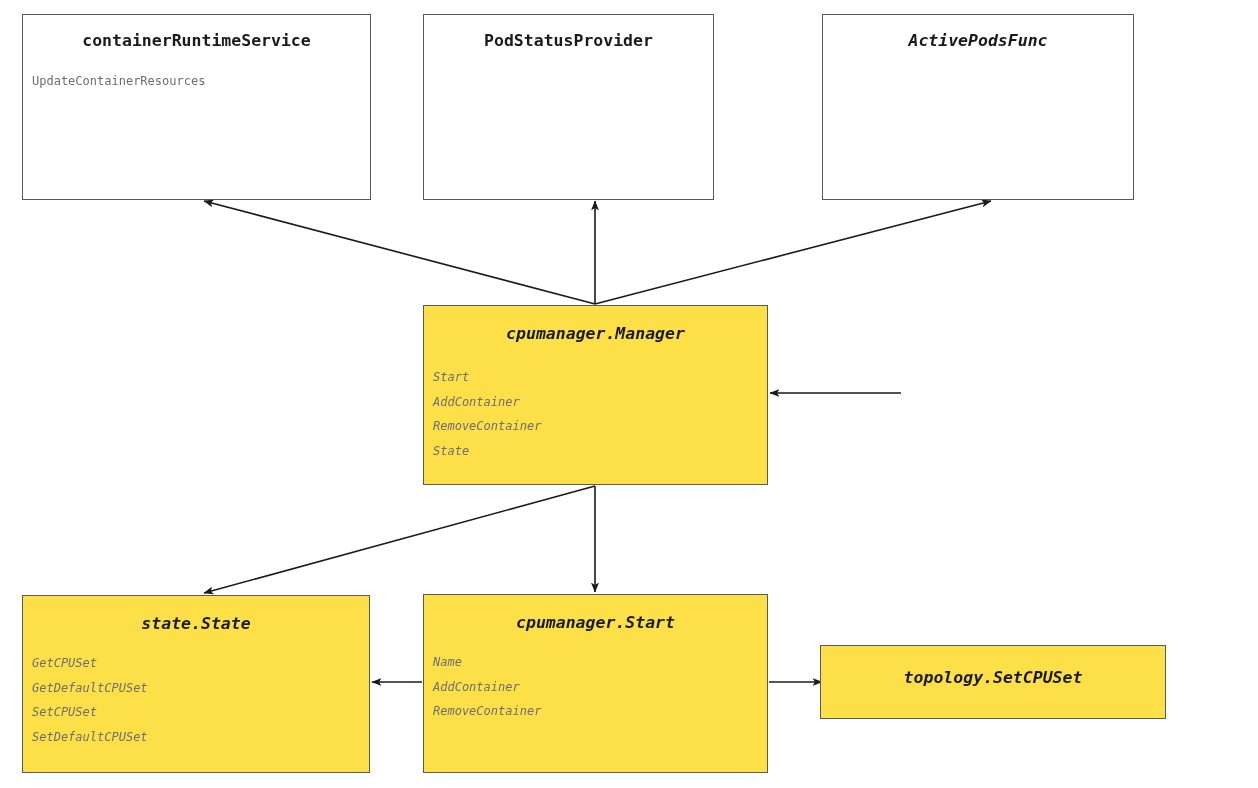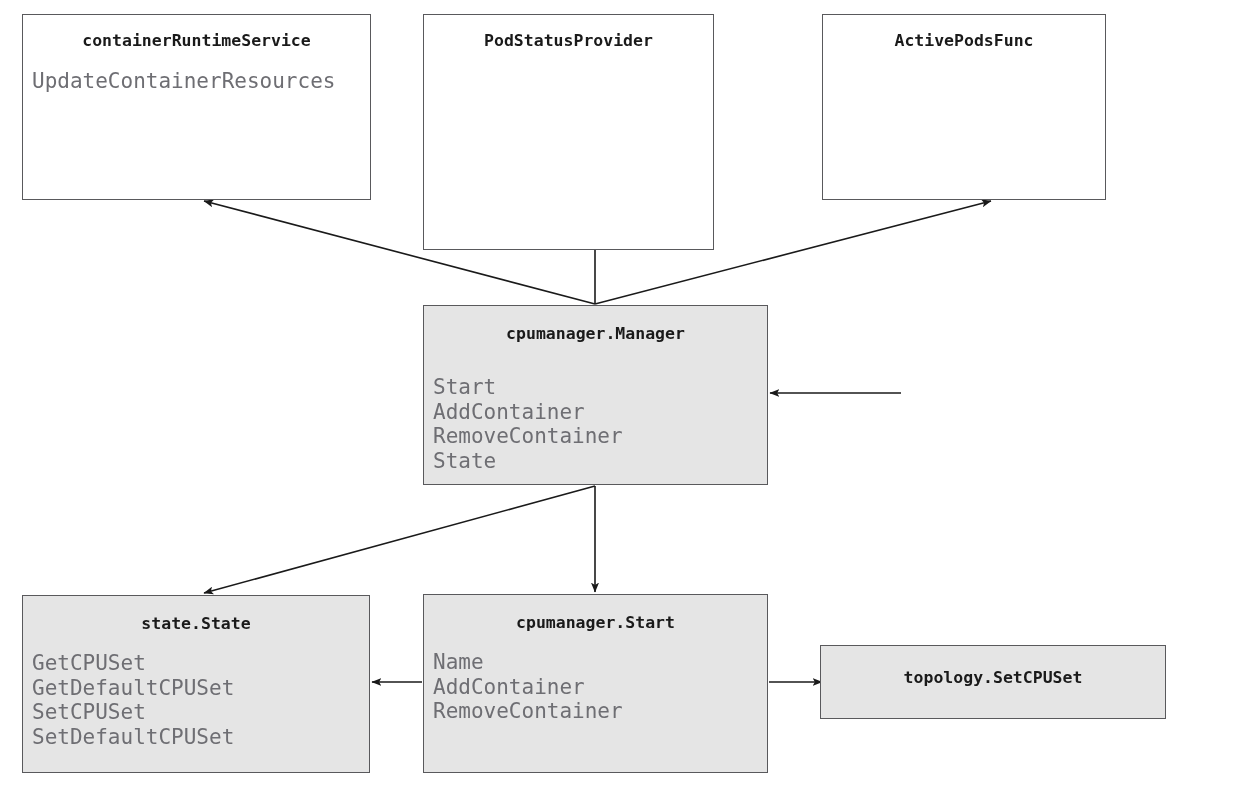--- a/index.html
+++ b/index.html
@@ -55,7 +55,7 @@
   #node-containerRuntimeService .node-title   { margin-top: 16px; }
   #node-containerRuntimeService .node-methods { margin-top: 19px; margin-left: 9px; }
 
-  #node-podStatusProvider { left: 423px; top: 14px; width: 291px; height: 236px; }
+  #node-podStatusProvider { left: 423px; top: 14px; width: 291px; height: 186px; }
   #node-podStatusProvider .node-title { margin-top: 16px; }
 
   #node-activePodsFunc { left: 822px; top: 14px; width: 284px; height: 186px; }

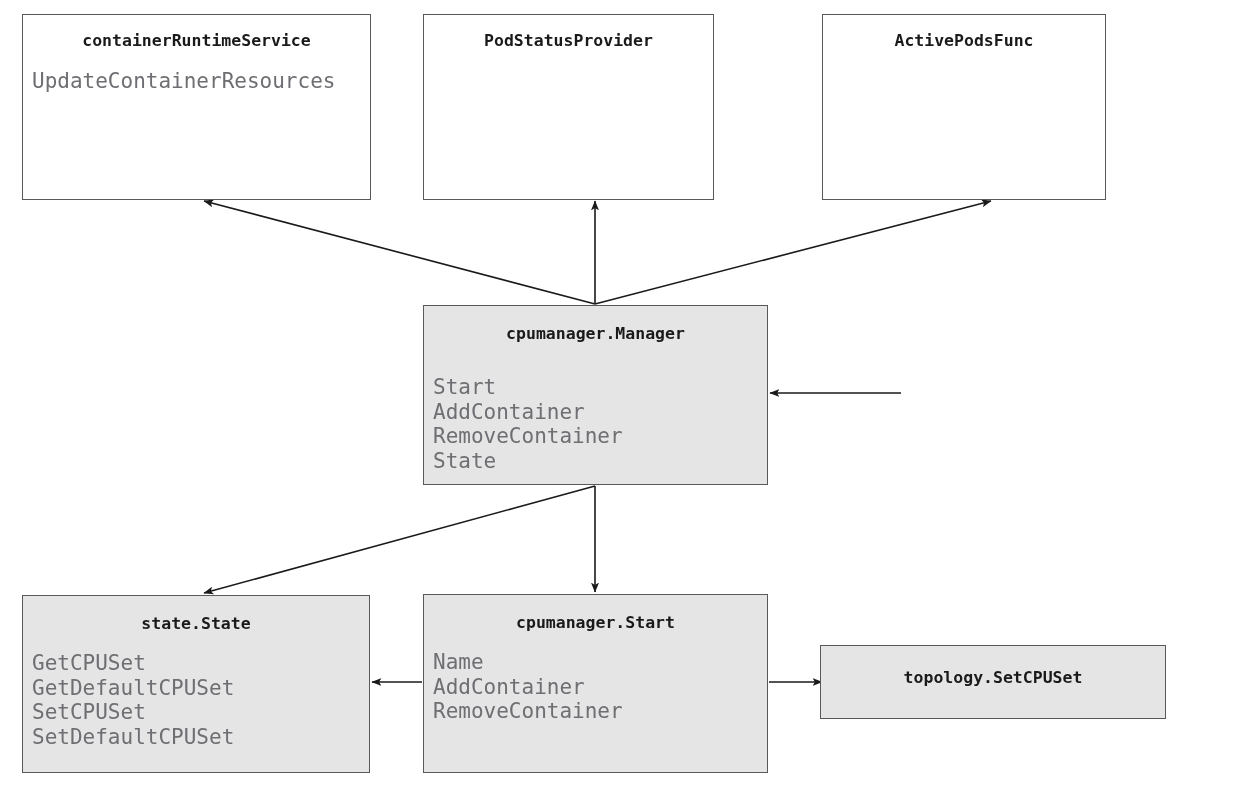--- a/index.html
+++ b/index.html
@@ -58,7 +58,7 @@
   #node-podStatusProvider { left: 423px; top: 14px; width: 291px; height: 186px; }
   #node-podStatusProvider .node-title { margin-top: 16px; }
 
-  #node-activePodsFunc { left: 822px; top: 14px; width: 284px; height: 186px; }
+  #node-activePodsFunc { left: 822px; top: 14px; width: 312px; height: 186px; font-style: italic; }
   #node-activePodsFunc .node-title { margin-top: 16px; }
 
   #node-cpumanagerManager { left: 423px; top: 305px; width: 345px; height: 180px; }

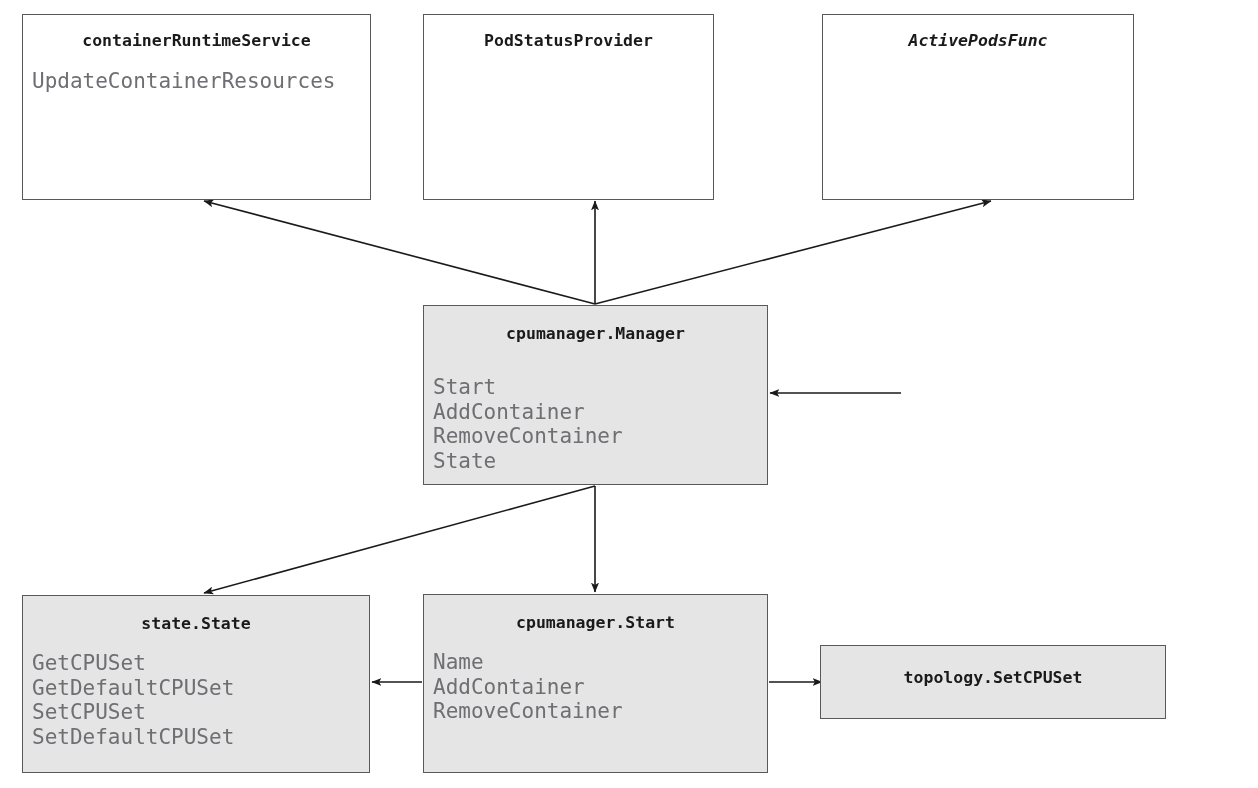--- a/index.html
+++ b/index.html
@@ -42,7 +42,7 @@
     white-space: nowrap;
   }
   .node-methods {
-    font-size: 21px;
+    font-size: 12px;
     color: #6e6e73;
     line-height: 24.5px;
     white-space: nowrap;

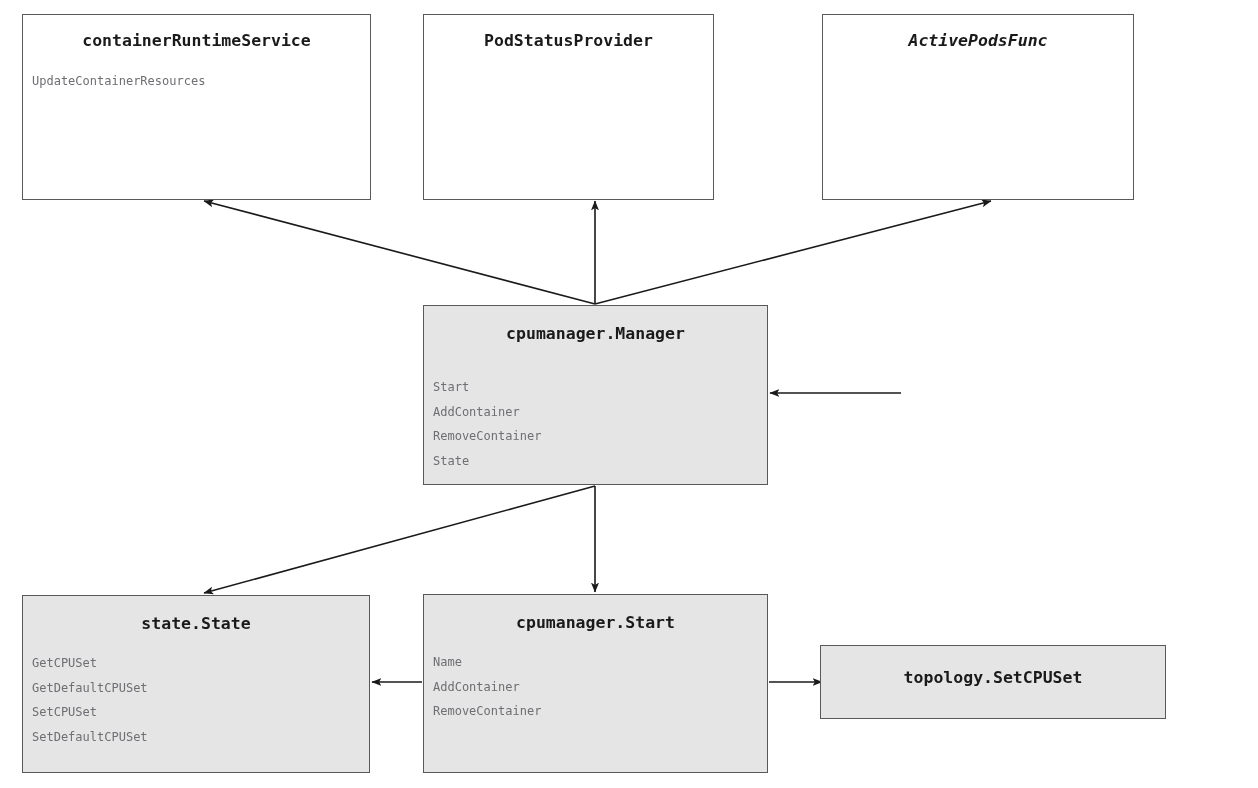--- a/index.html
+++ b/index.html
@@ -31,7 +31,8 @@
     overflow: hidden;
   }
   .node.filled {
-    background: #e5e5e5;
+    background: #fde047;
+    font-style: italic;
   }
   .node-title {
     text-align: center;

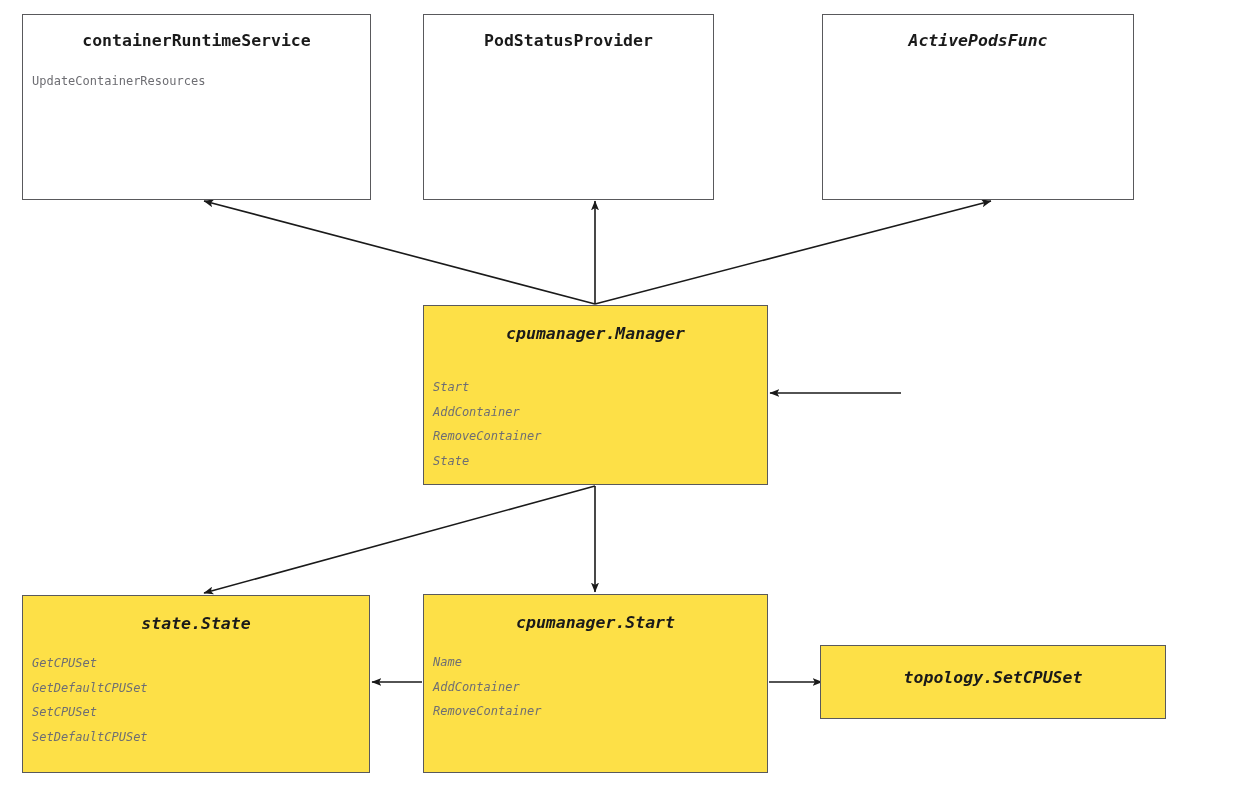--- a/index.html
+++ b/index.html
@@ -64,7 +64,7 @@
 
   #node-cpumanagerManager { left: 423px; top: 305px; width: 345px; height: 180px; }
   #node-cpumanagerManager .node-title   { margin-top: 18px; }
-  #node-cpumanagerManager .node-methods { margin-top: 32px; margin-left: 9px; }
+  #node-cpumanagerManager .node-methods { margin-top: 22px; margin-left: 9px; }
 
   #node-kubeGenericRuntime { left: 902px; top: 354px; width: 346px; height: 77px; }
   #node-kubeGenericRuntime .node-title { margin-top: 23px; }

